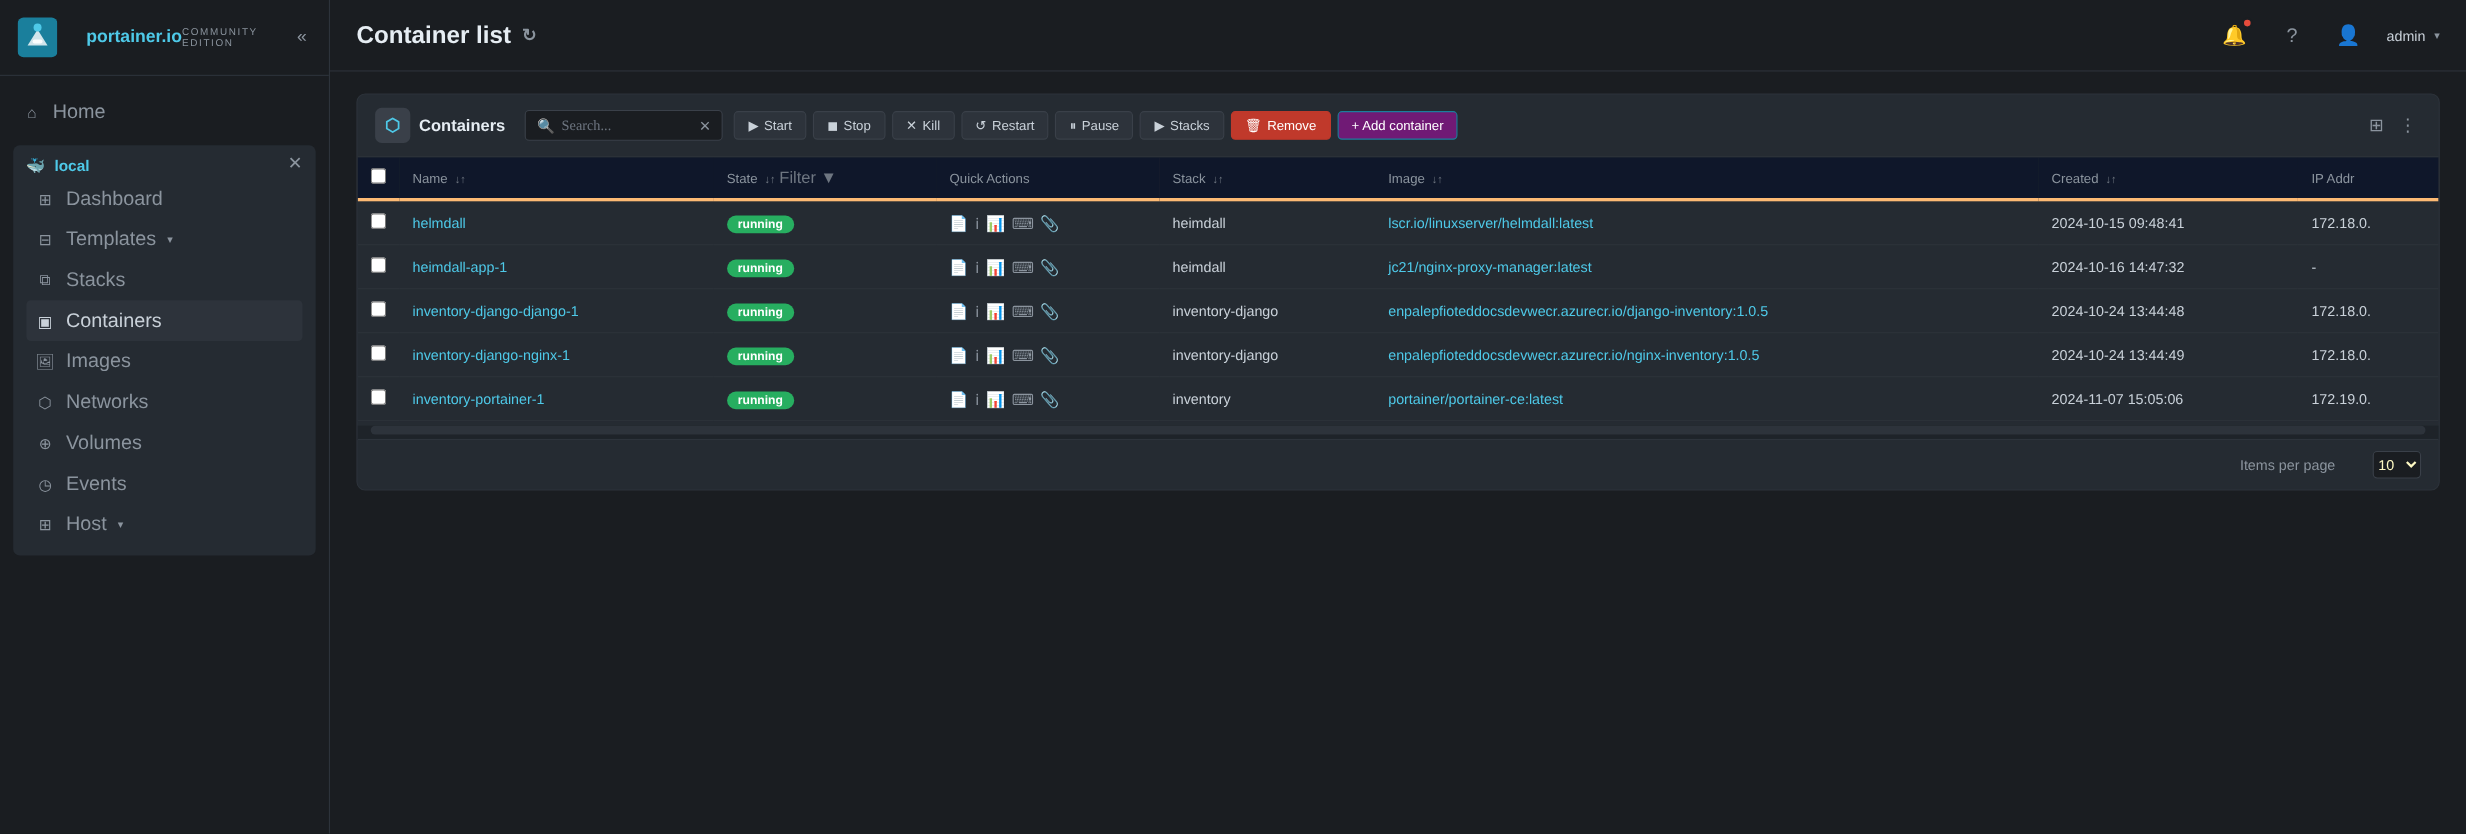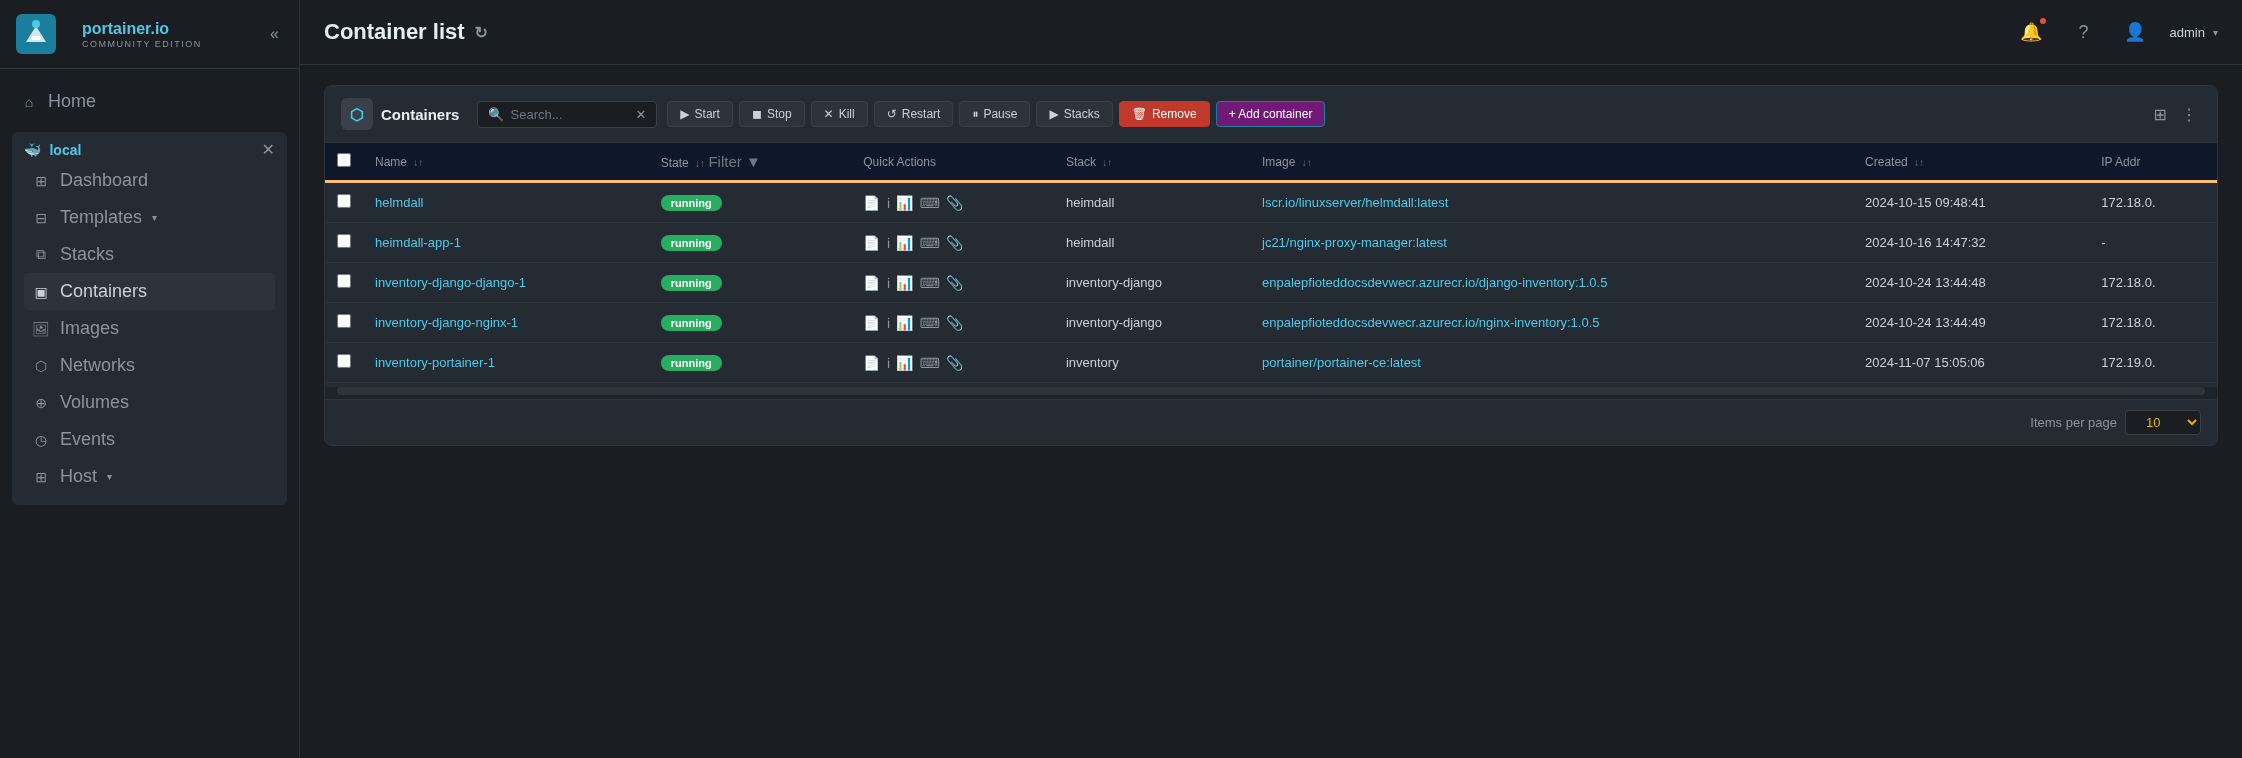--- a/index.html
+++ b/index.html
@@ -46,7 +46,7 @@
 
     .logo-text {
       display: flex;
-      flex-direction: column;
+      flex-direction: row;
       margin-left: 16px;
     }
 

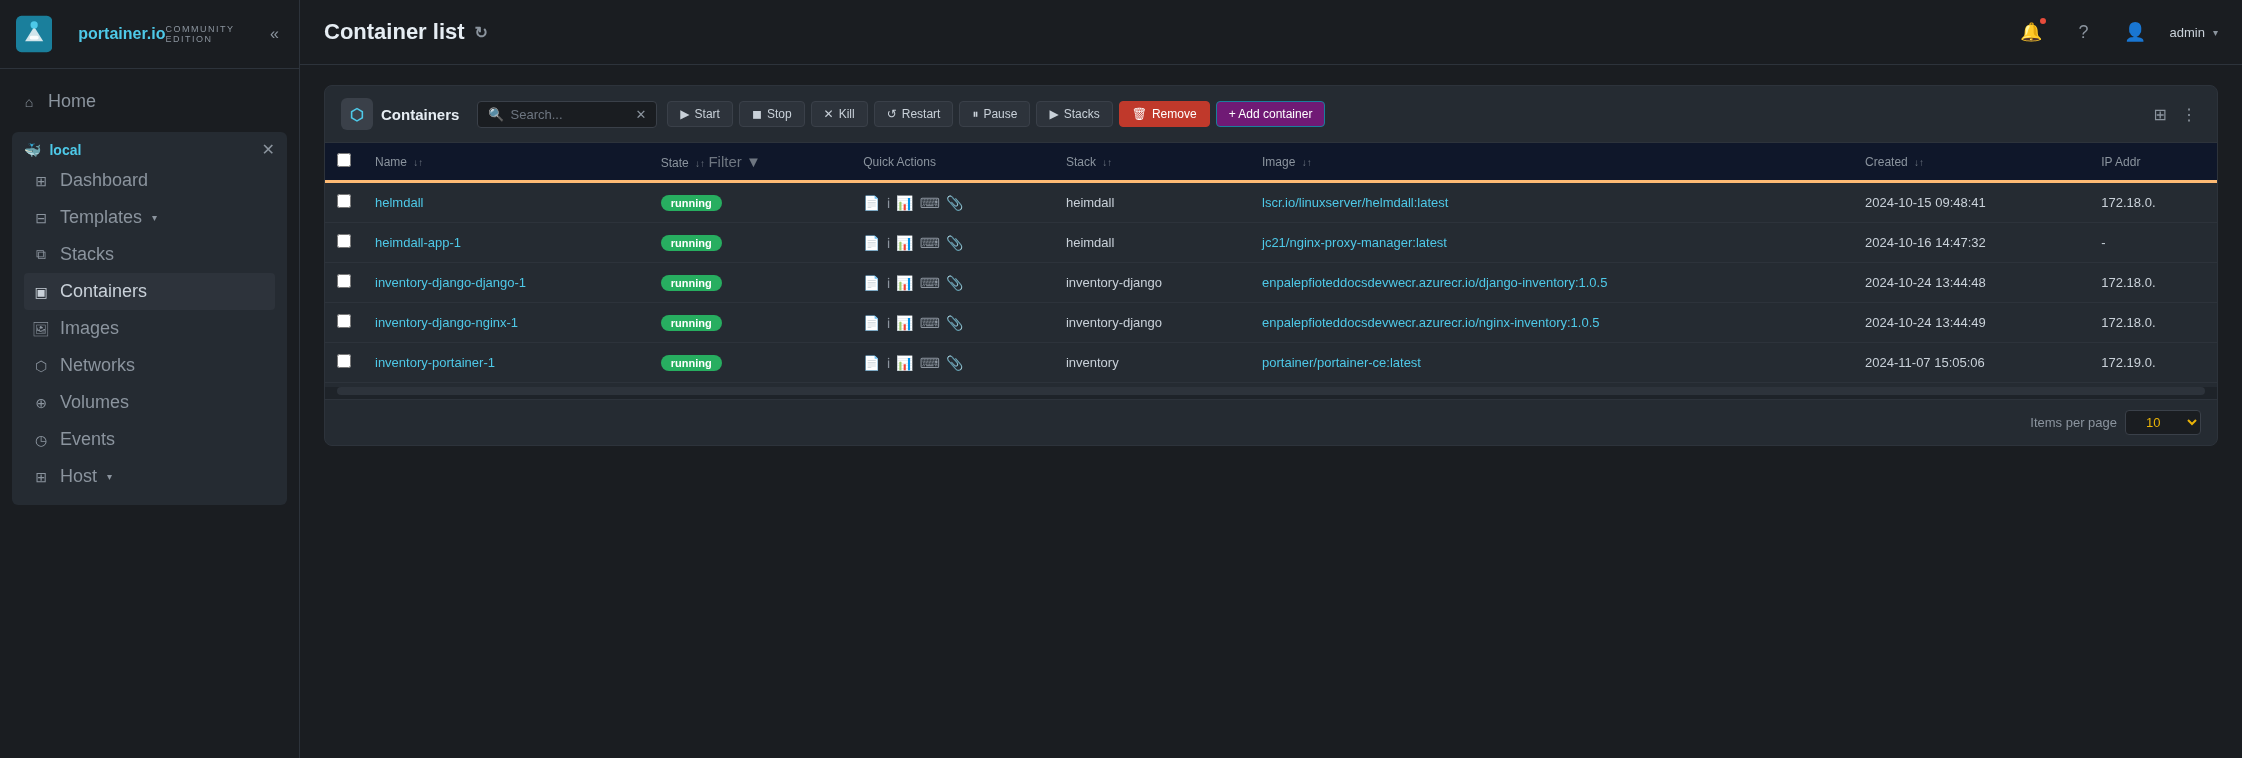--- a/index.html
+++ b/index.html
@@ -296,6 +296,7 @@
       color: #86efac;
       font-size: 13px;
       width: 100%;
+      font-family: Liberation Serif, serif;
     }
 
     .search-box input::placeholder {

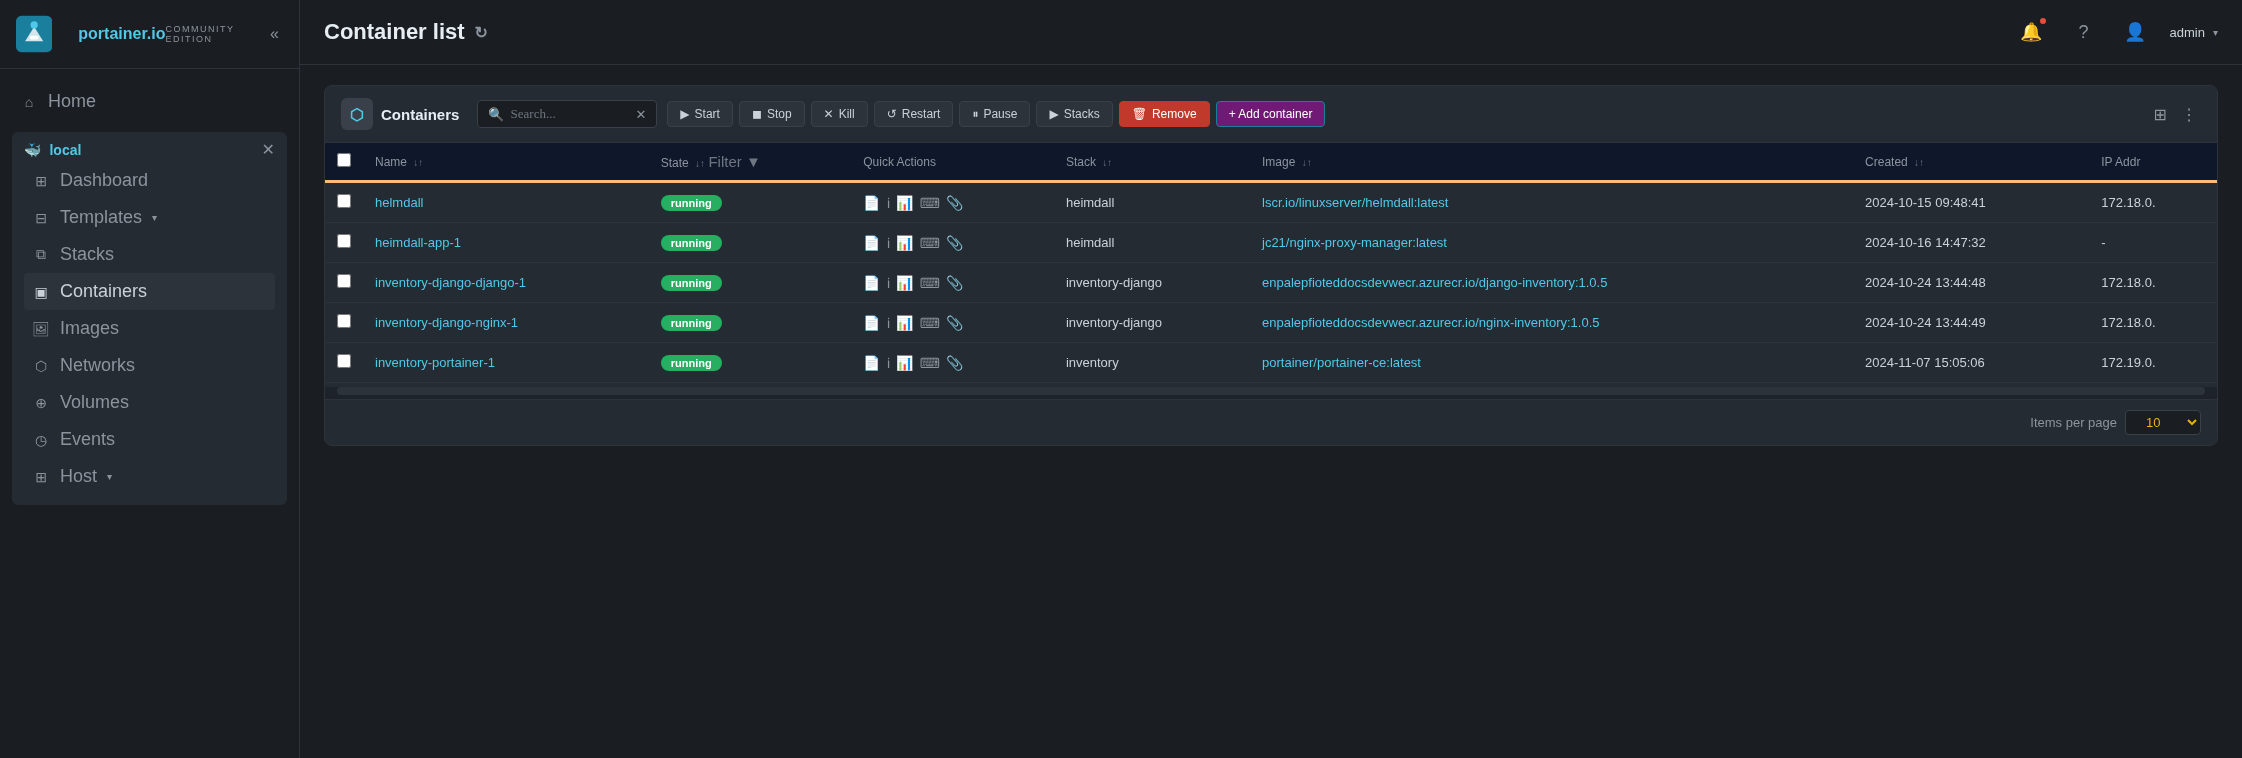--- a/index.html
+++ b/index.html
@@ -470,11 +470,12 @@
     .pagination-bar select {
       background: #1a1d21;
       border: 1px solid #3a4049;
-      color: #eab308;
-      padding: 3px 16px;
+      color: #fef9c3;
+      padding: 3px 0;
       border-radius: 4px;
       font-size: 13px;
       cursor: pointer;
+      margin-left: 26px;
     }
 
     .table-wrapper {

